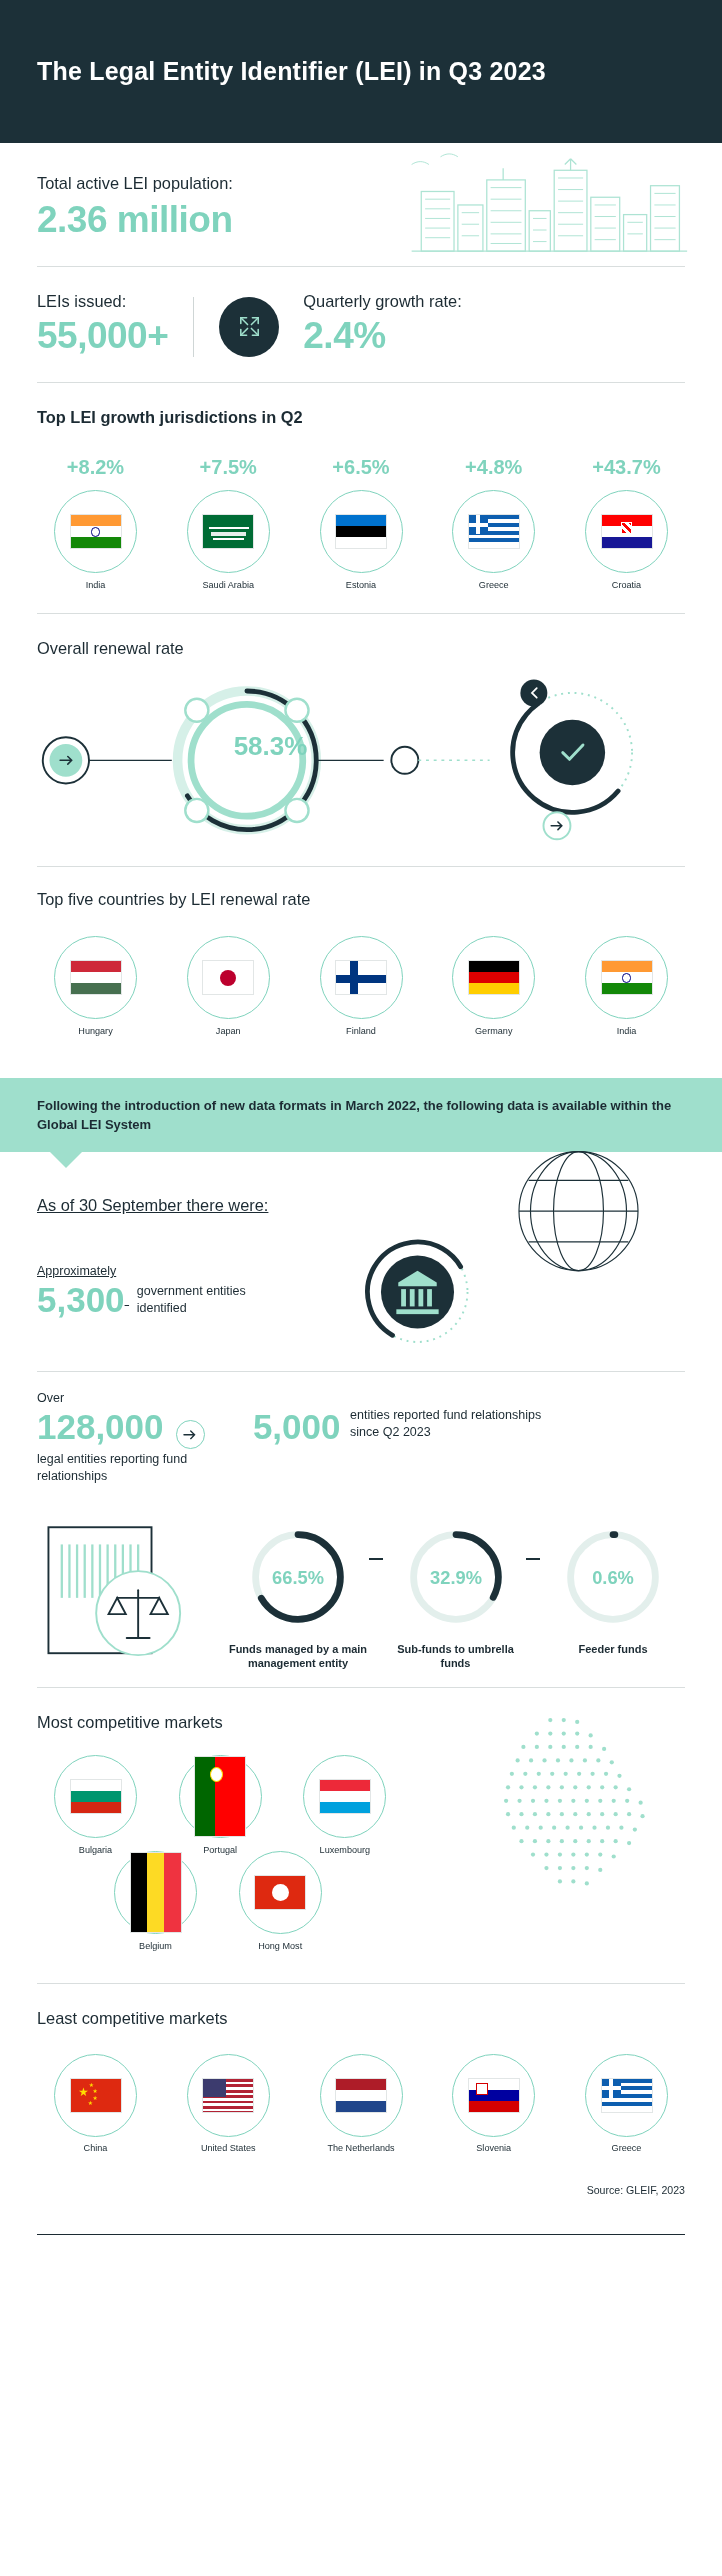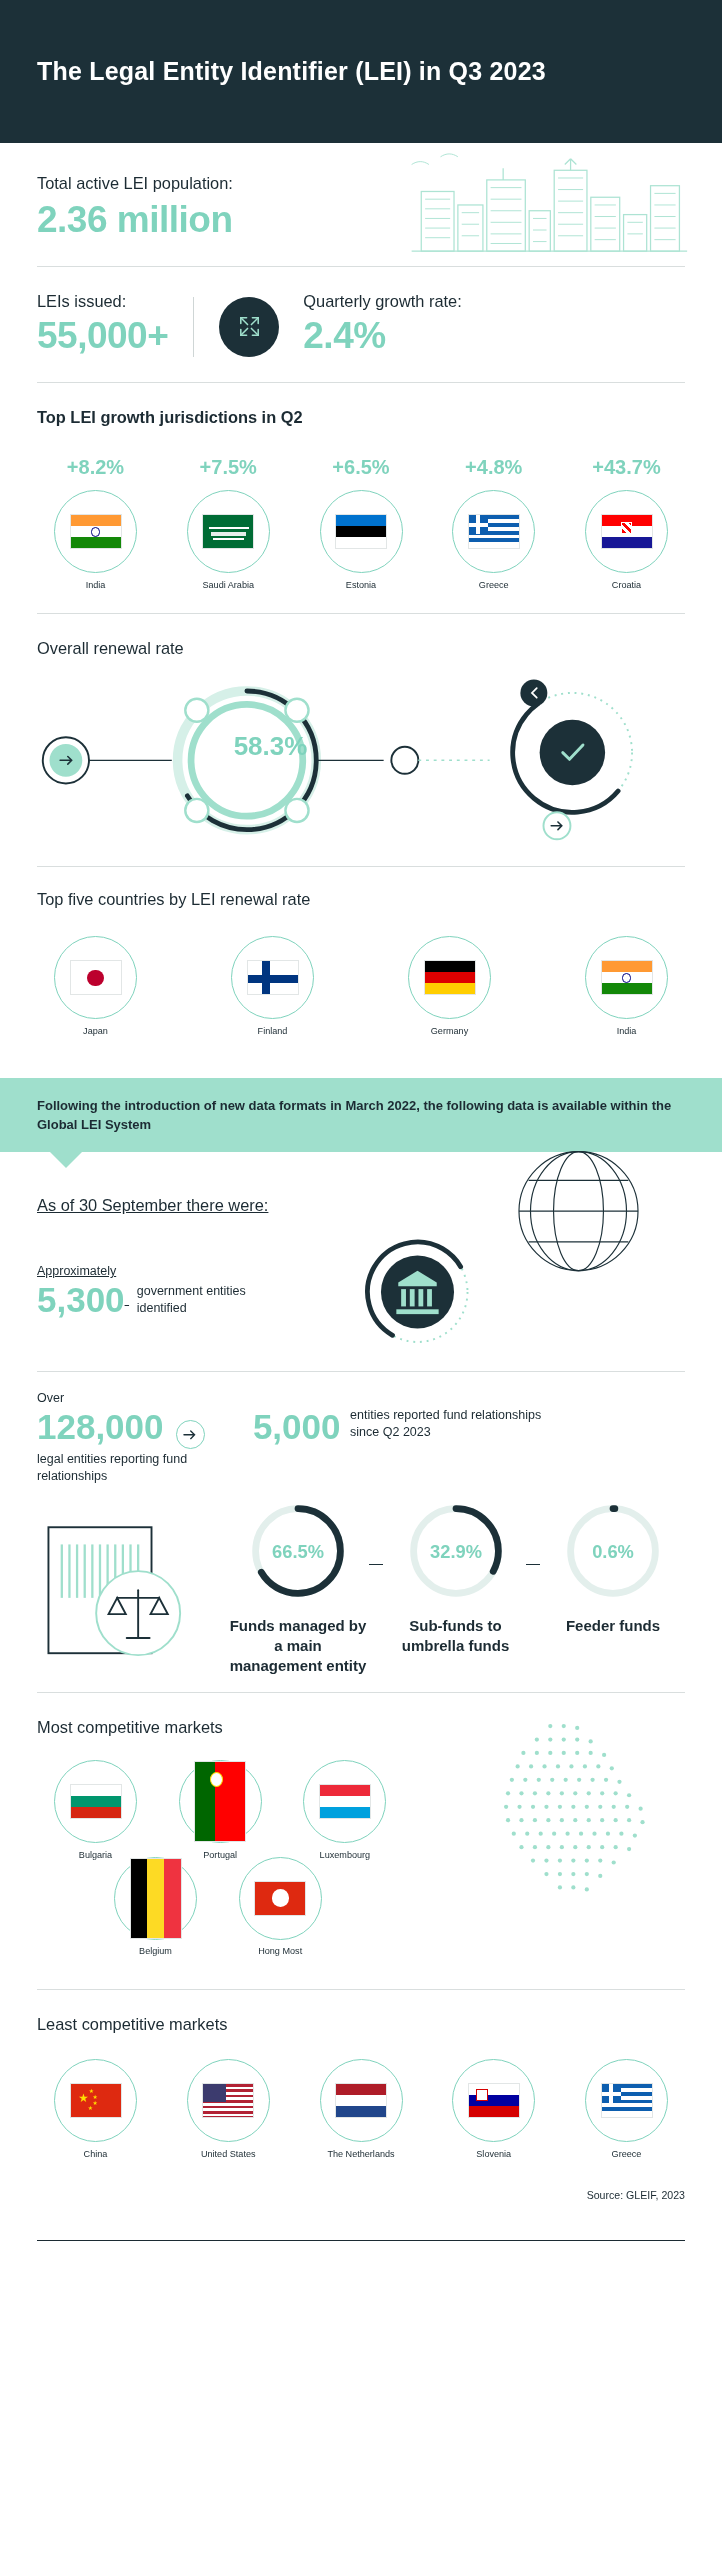--- a/index.html
+++ b/index.html
@@ -331,6 +331,16 @@
       <h2>Top five countries by LEI renewal rate</h2>
       <div class="jur-row">
 
+        <div class="jur">
+          <div class="flag-circle">
+            <div class="flag stripes-h">
+              <div style="background:#CE2939"></div>
+                <div style="background:#fff"></div>
+                <div style="background:#477050"></div>
+            </div>
+          </div>
+          <div class="cname">Hungary</div>
+        </div>
 
         <div class="jur">
           <div class="flag-circle">

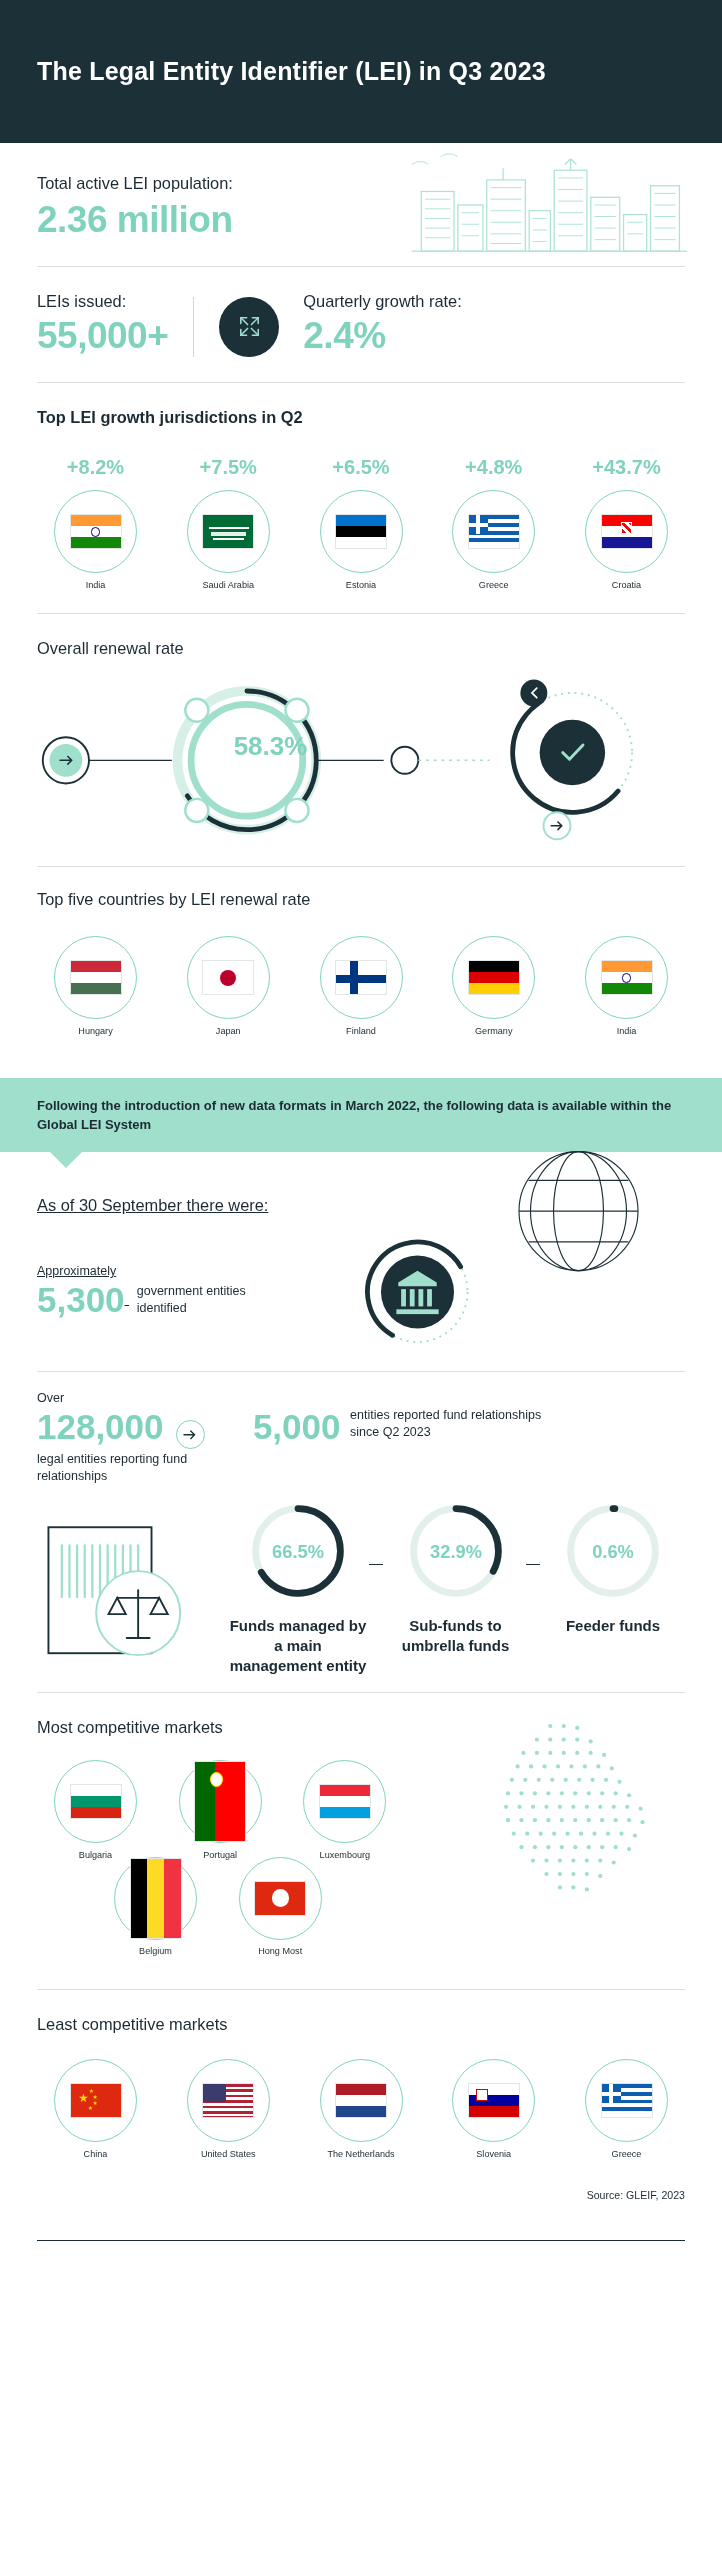--- a/index.html
+++ b/index.html
@@ -449,7 +449,7 @@
         </div>
       </div>
 
-      <div style="display:flex;align-items:flex-start;margin-top:13.5px">
+      <div style="display:flex;align-items:flex-end;margin-top:13.5px">
 
         <svg width="183" height="173" viewBox="0 0 190 180">
           <rect x="12" y="30" width="108" height="132" fill="none" stroke="#1c3038" stroke-width="2"></rect>

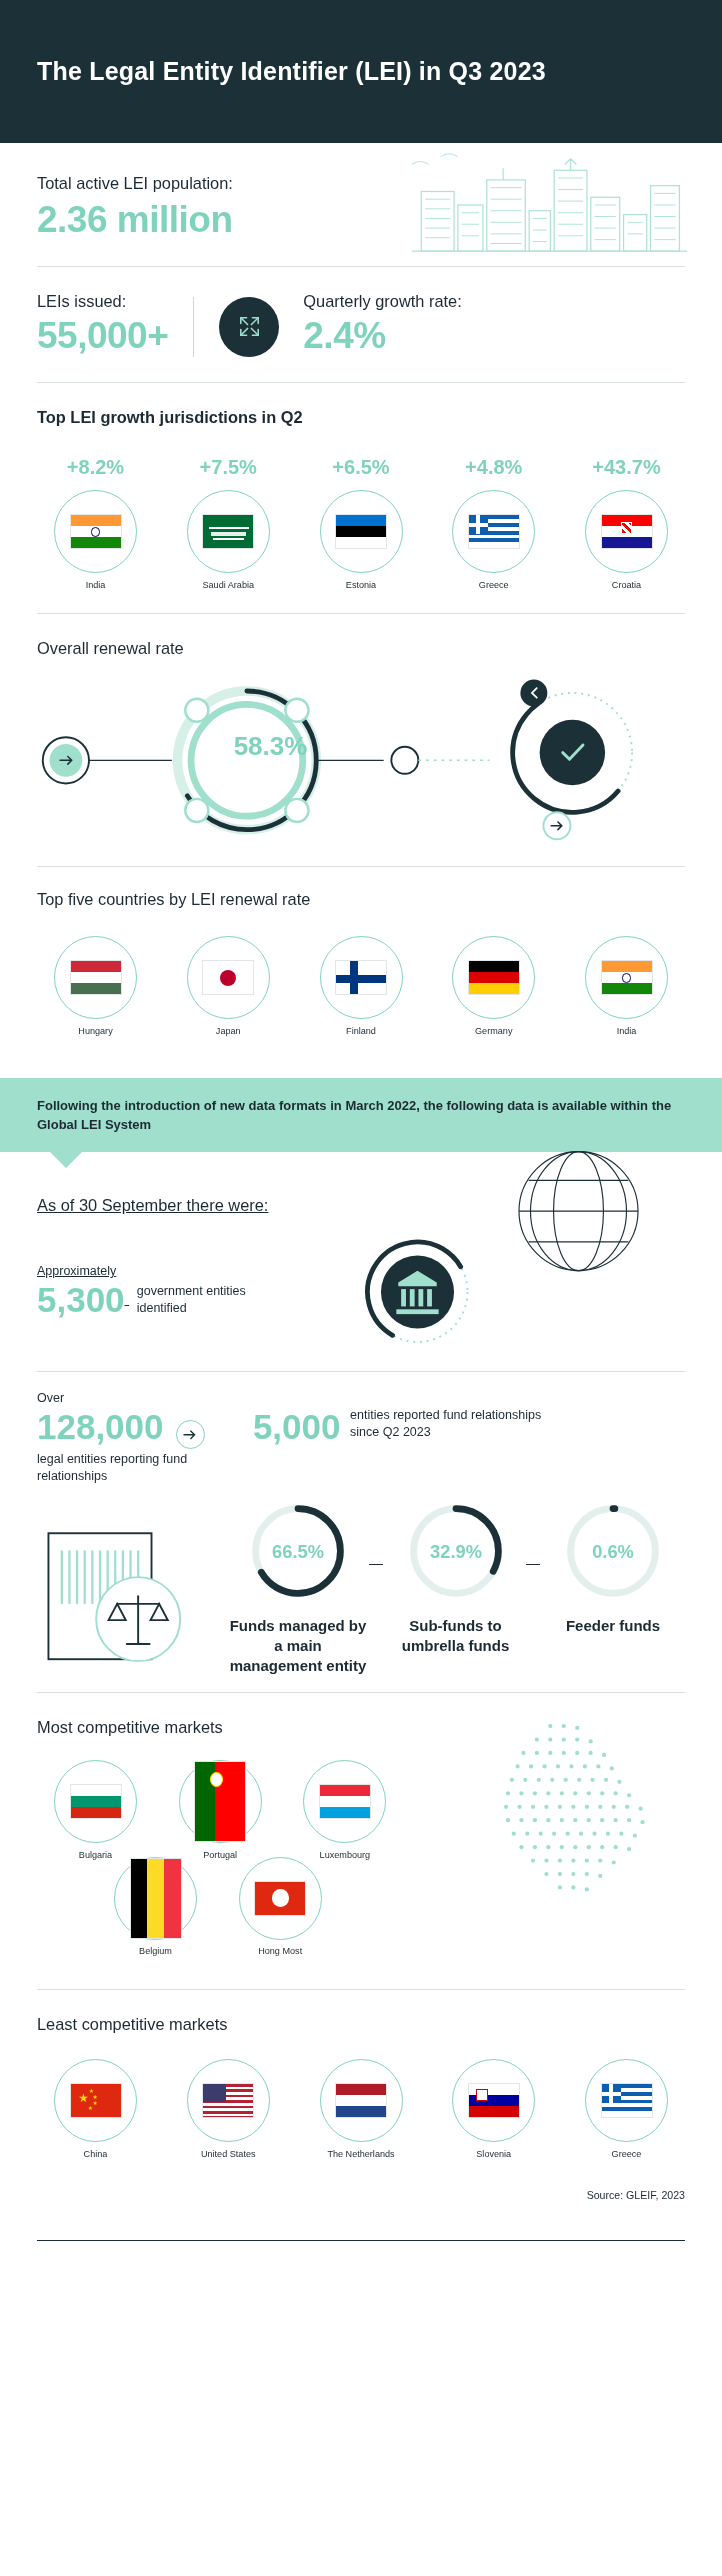--- a/index.html
+++ b/index.html
@@ -118,7 +118,7 @@
 
   .donuts { display: flex; gap: 13.5px; margin-left: 7.7px; }
   .donut-item { width: 144px; text-align: center; }
-  .donut-cap { font-size: 15px; font-weight: bold; line-height: 1.35; margin-top: 7.7px; }
+  .donut-cap { font-size: 11px; font-weight: bold; line-height: 1.35; margin-top: 7.7px; }
 
   
   .sec8 { padding: 25px 0 9.6px 0; position: relative; }

